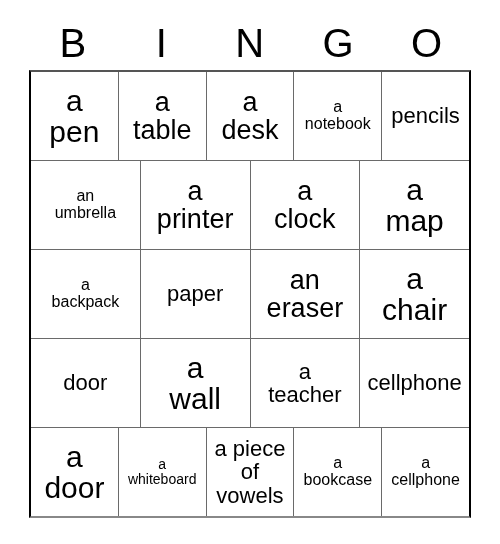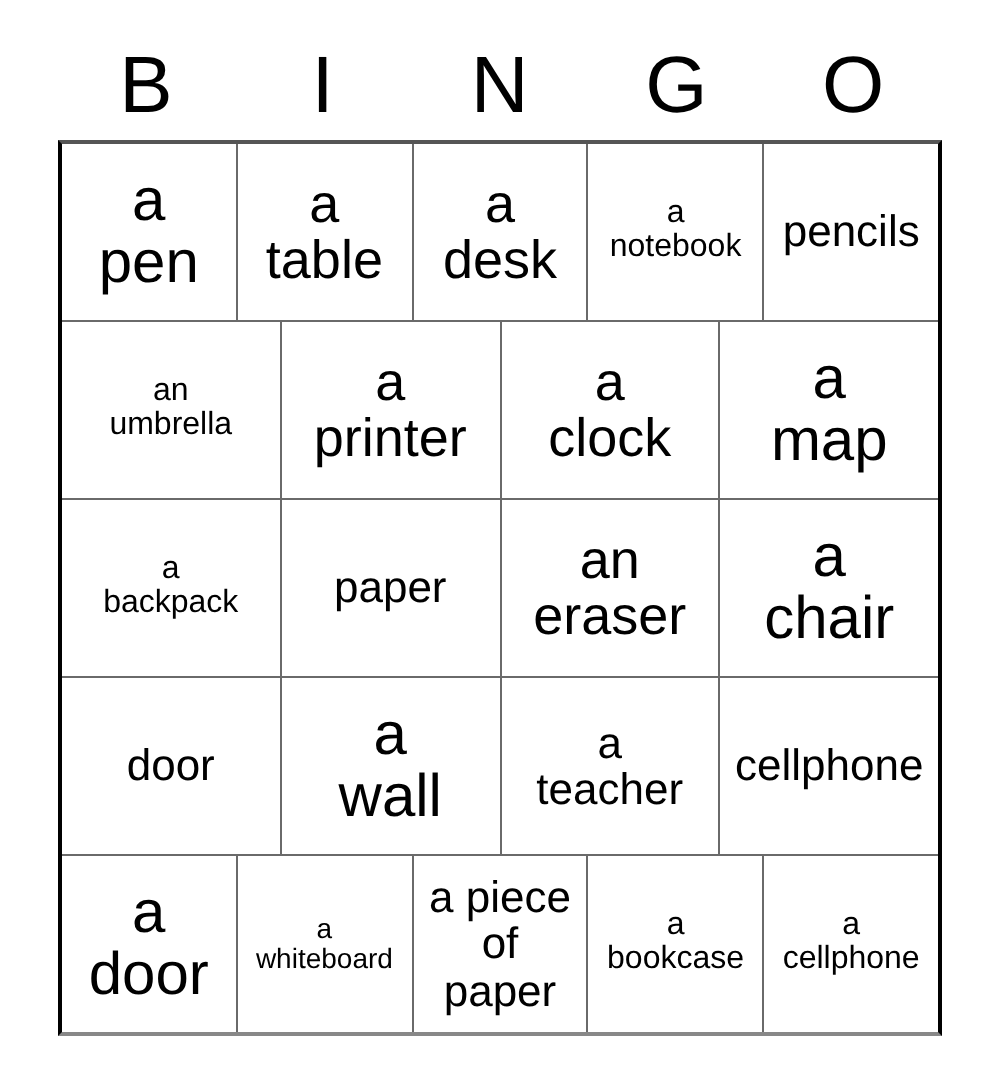--- a/index.html
+++ b/index.html
@@ -201,7 +201,7 @@
       <div class="cell sz-md">
           <span class="cell-text">a piece
 of
-paper</span>
+vowels</span>
         </div>
       <div class="cell sz-sm">
           <span class="cell-text">a

